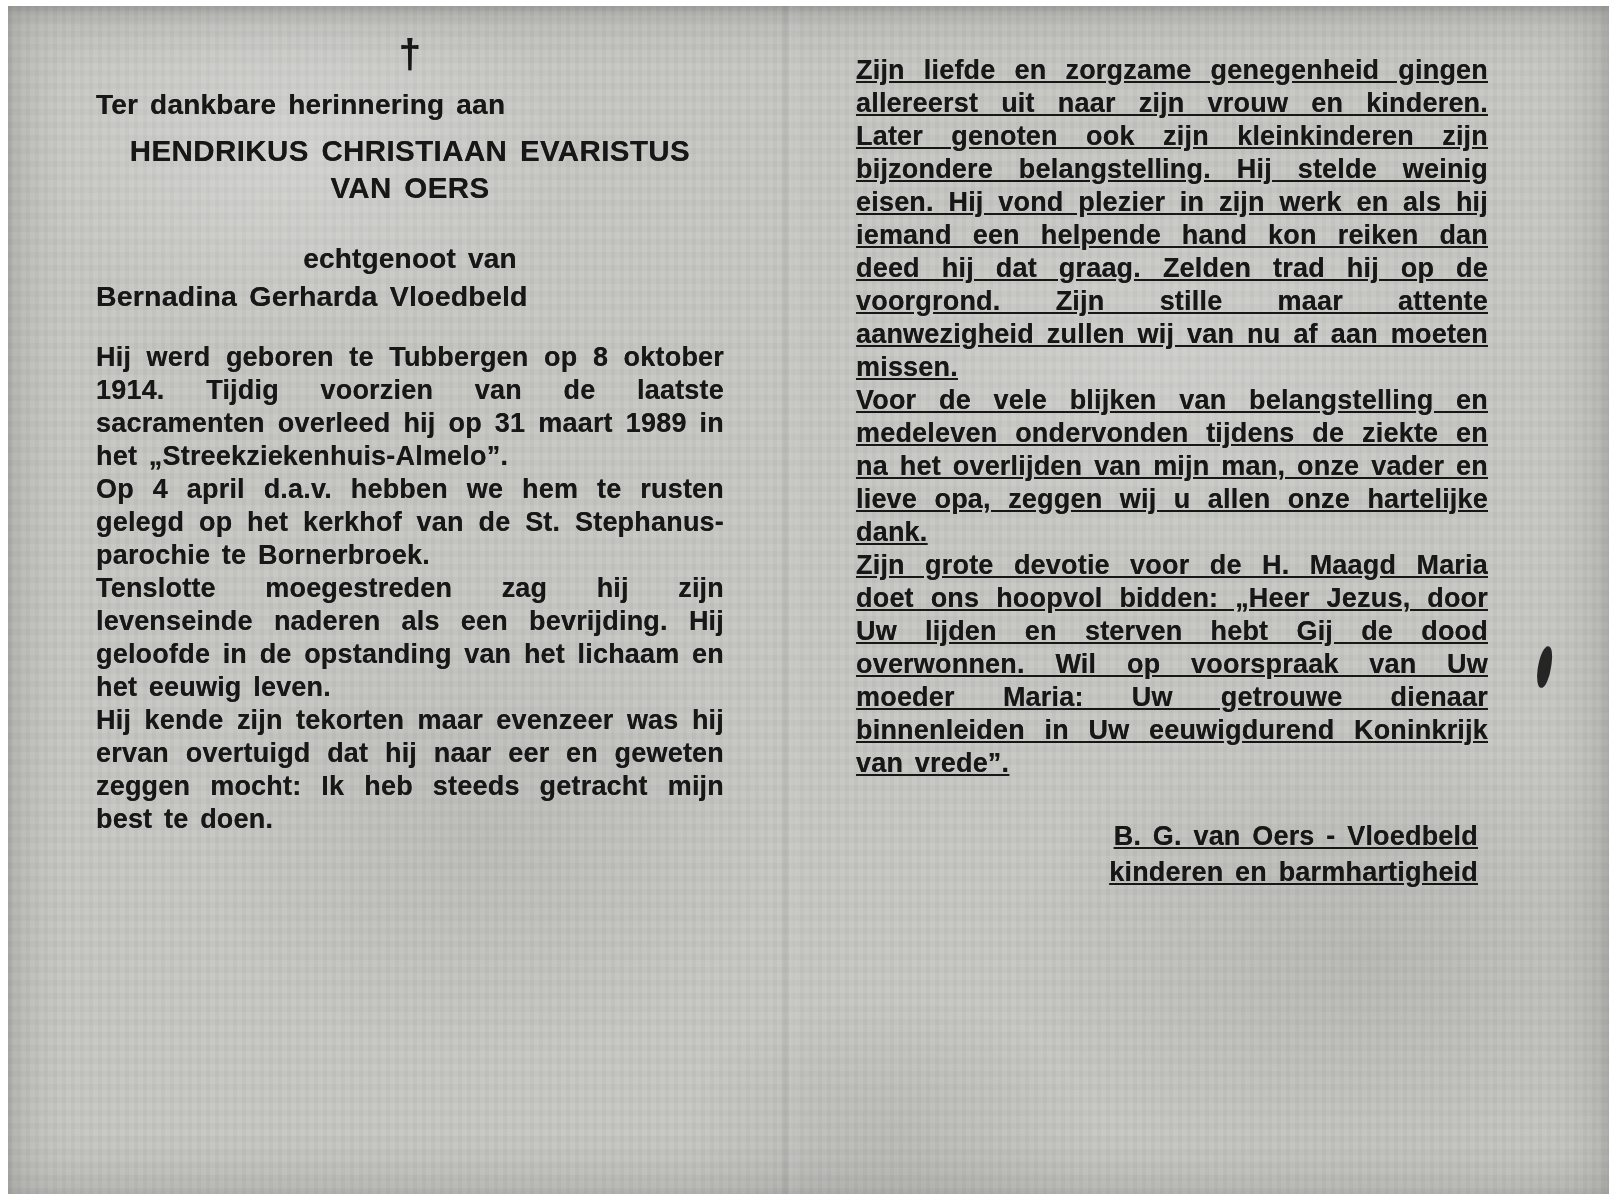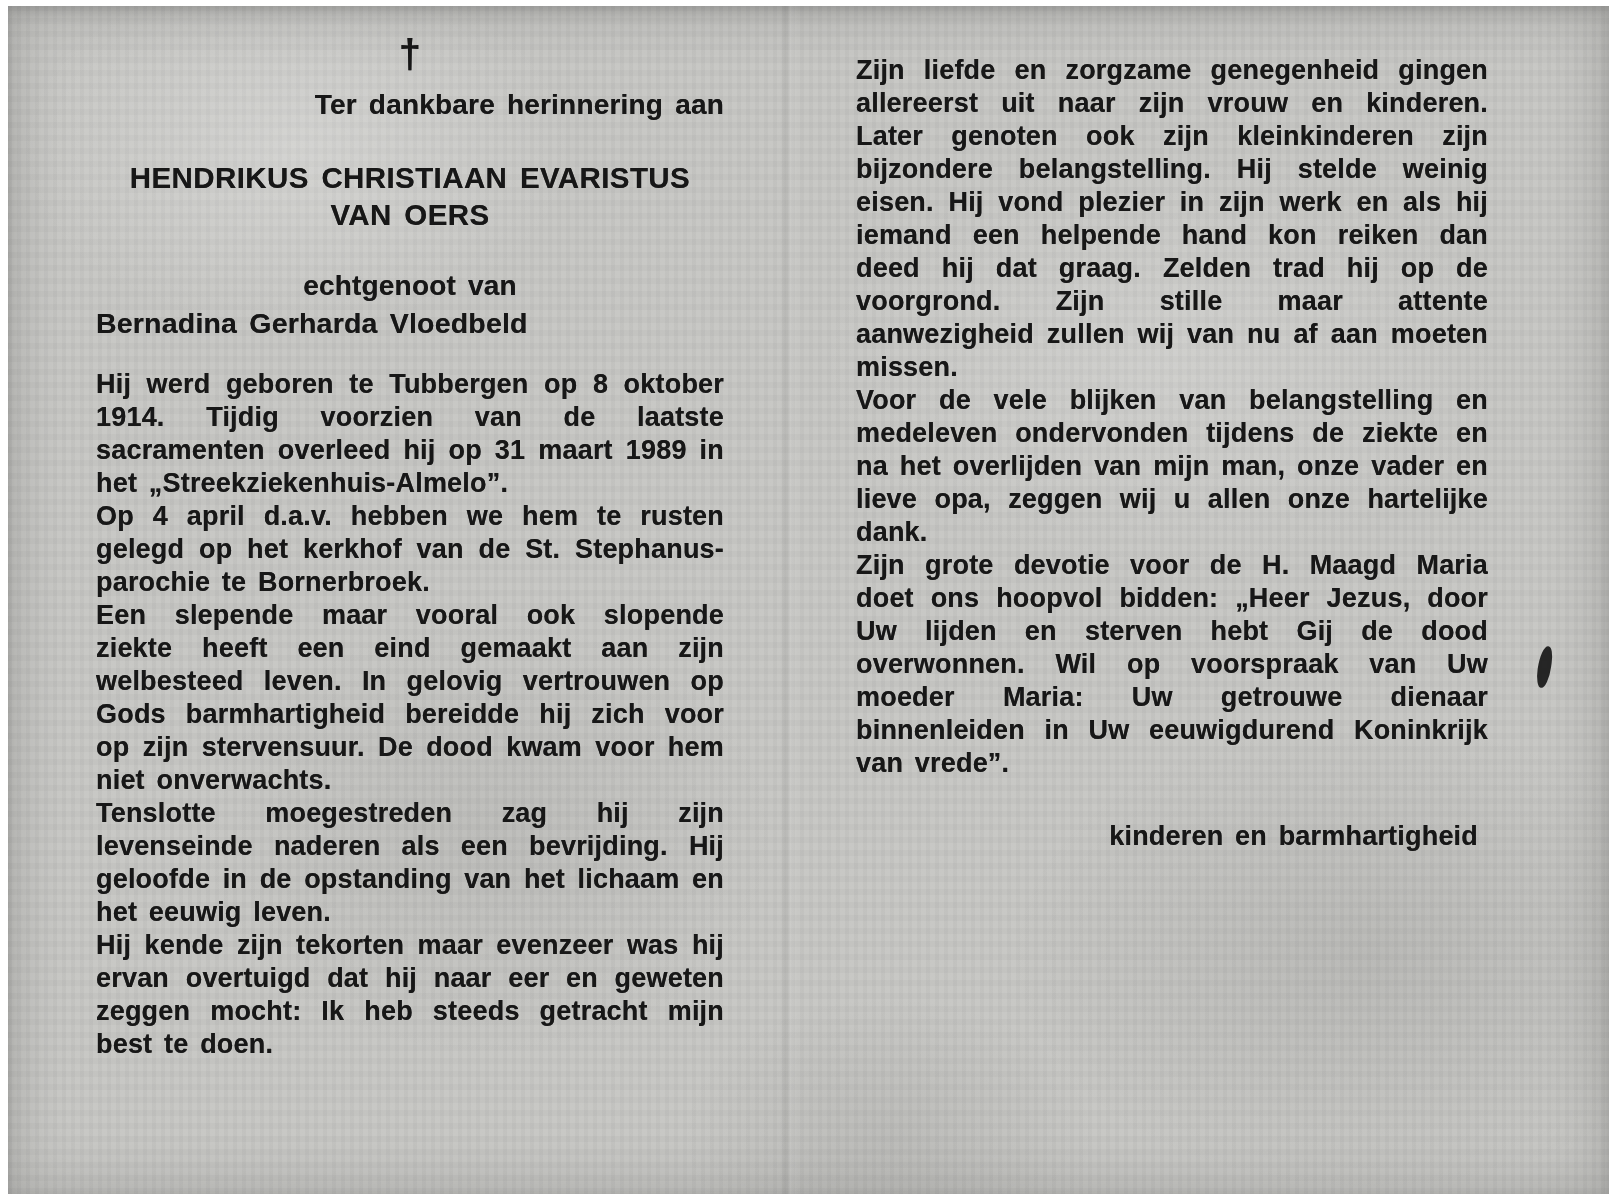--- a/index.html
+++ b/index.html
@@ -67,7 +67,7 @@
   }
 
   .col-left  { left: 88px;  top: 26px; width: 628px; }
-  .col-right { left: 848px; top: 48px; width: 632px; }
+  .col-right { left: 848px; top: 48px; width: 632px; text-decoration: underline; }
 
   .cross {
     text-align: center;

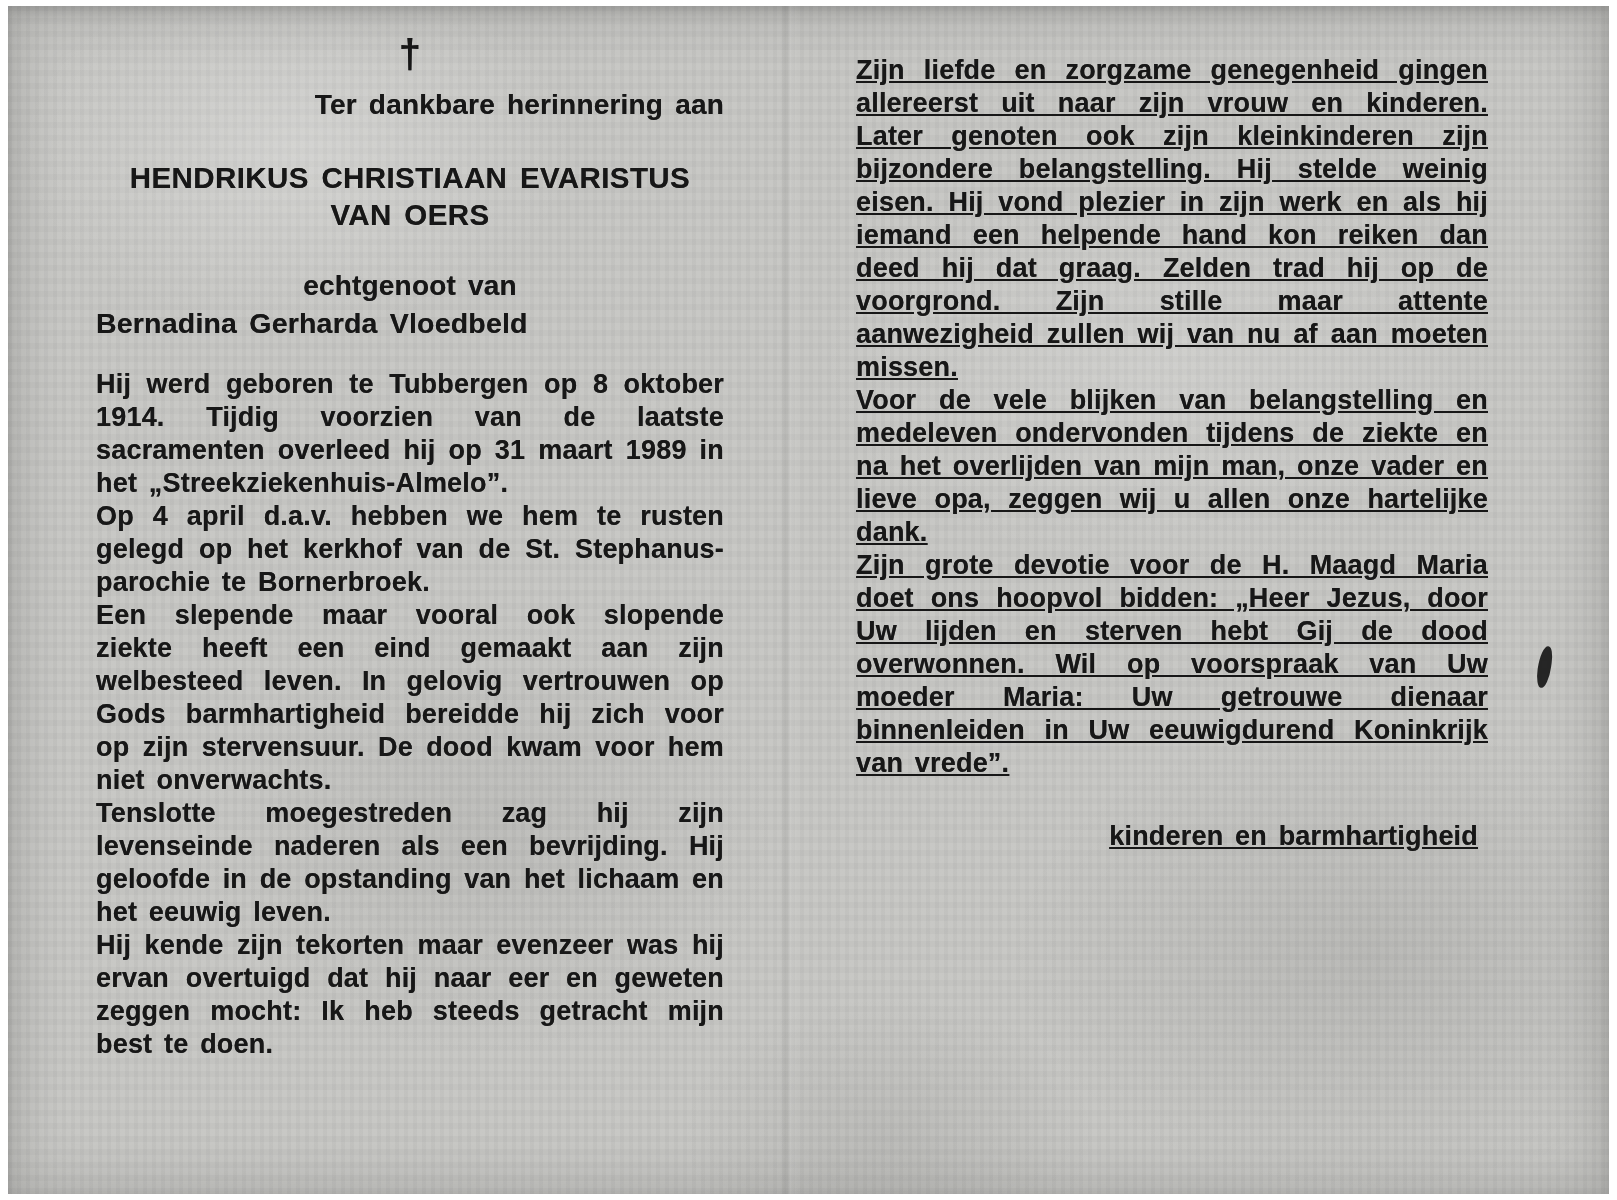--- a/index.html
+++ b/index.html
@@ -77,9 +77,9 @@
   }
 
   .intro {
-    text-align: right;
+    text-align: left;
     font-size: 28px;
-    margin-bottom: 38px;
+    margin-bottom: 11px;
   }
 
   .name {

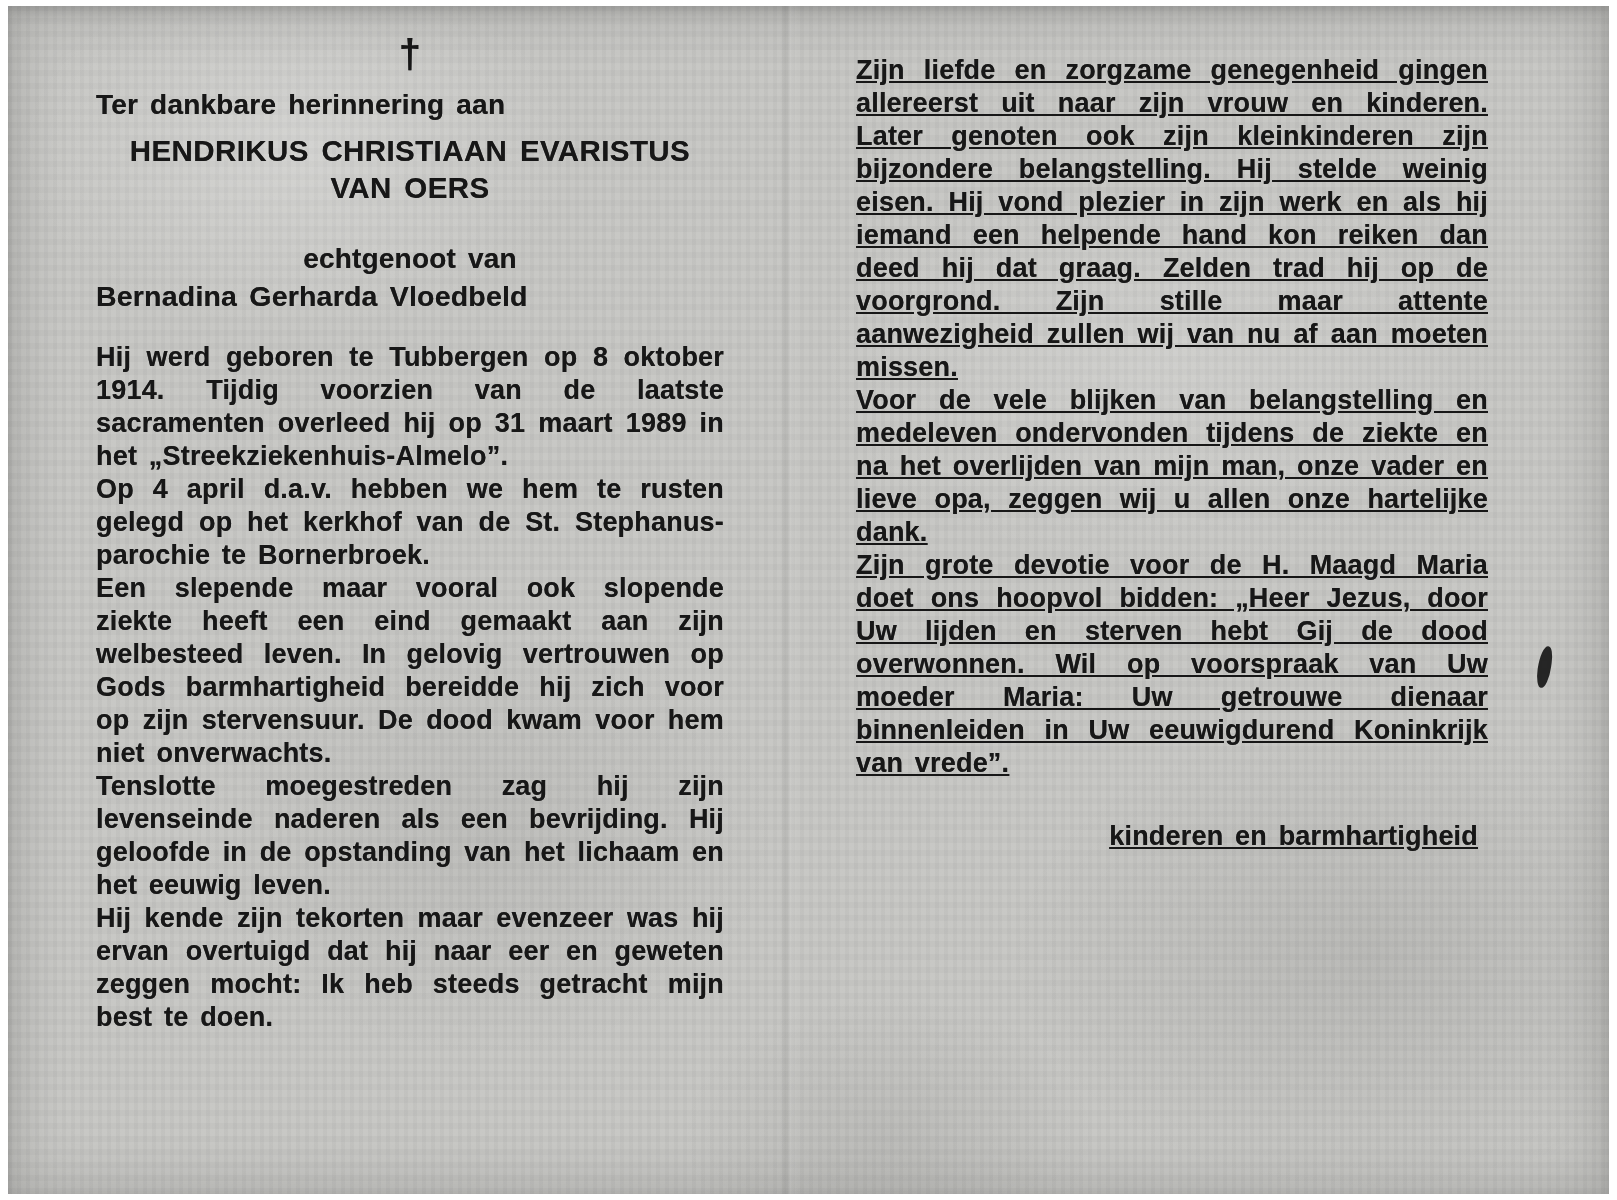--- a/index.html
+++ b/index.html
@@ -131,7 +131,6 @@
 
     <p class="para">Hij werd geboren te Tubbergen op 8 oktober 1914. Tijdig voorzien van de laatste sacramenten overleed hij op 31 maart 1989 in het „Streekziekenhuis-Almelo”.</p>
     <p class="para">Op 4 april d.a.v. hebben we hem te rusten gelegd op het kerkhof van de St. Stephanus-parochie te Bornerbroek.</p>
-    <p class="para gap-1">Een slepende maar vooral ook slopende ziekte heeft een eind gemaakt aan zijn welbesteed leven. In gelovig vertrouwen op Gods barmhartigheid bereidde hij zich voor op zijn stervensuur. De dood kwam voor hem niet onverwachts.</p>
     <p class="para">Tenslotte moegestreden zag hij zijn levenseinde naderen als een bevrijding. Hij geloofde in de opstanding van het lichaam en het eeuwig leven.</p>
     <p class="para">Hij kende zijn tekorten maar evenzeer was hij ervan overtuigd dat hij naar eer en geweten zeggen mocht: Ik heb steeds getracht mijn best te doen.</p>
   </div>

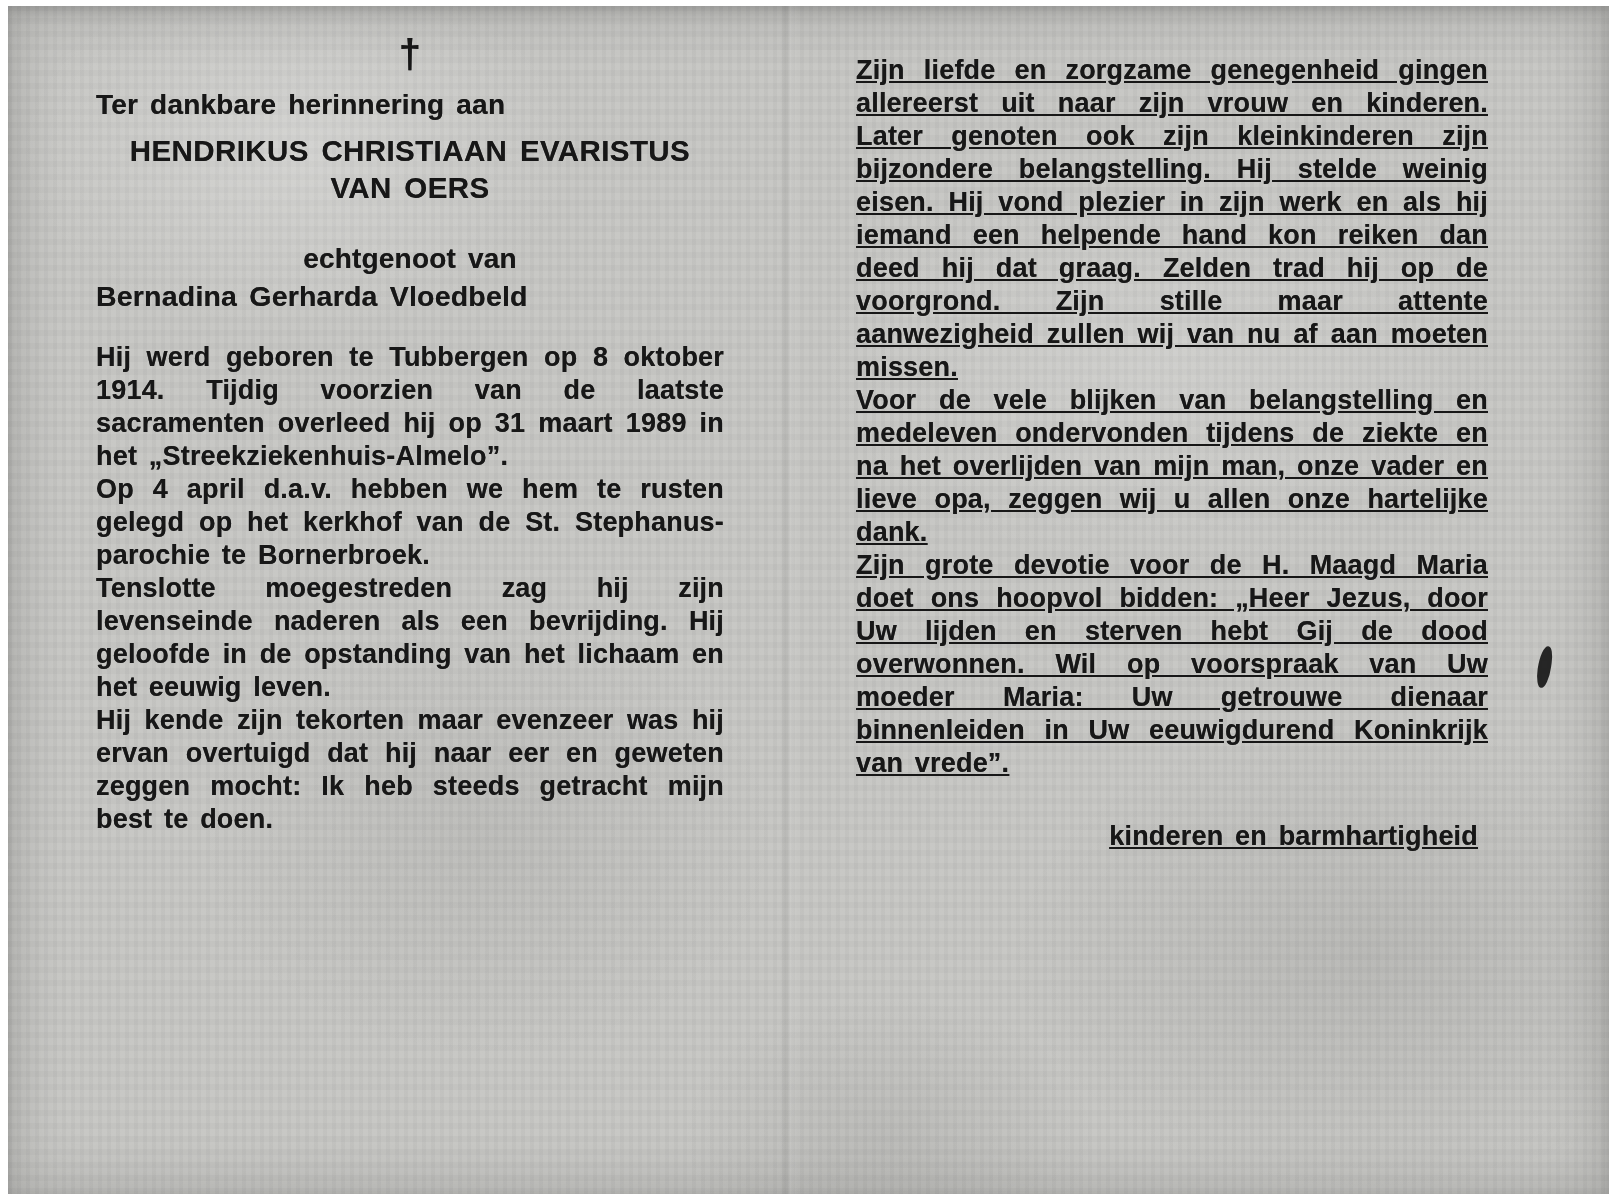--- a/index.html
+++ b/index.html
@@ -141,6 +141,7 @@
     <p class="para">Zijn grote devotie voor de H. Maagd Maria doet ons hoopvol bidden: „Heer Jezus, door Uw lijden en sterven hebt Gij de dood overwonnen. Wil op voorspraak van Uw moeder Maria: Uw getrouwe dienaar binnenleiden in Uw eeuwigdurend Koninkrijk van vrede”.</p>
 
     <div class="signature">
+      <div>B. G. van Oers - Vloedbeld</div>
       <div>kinderen en barmhartigheid</div>
     </div>
   </div>

